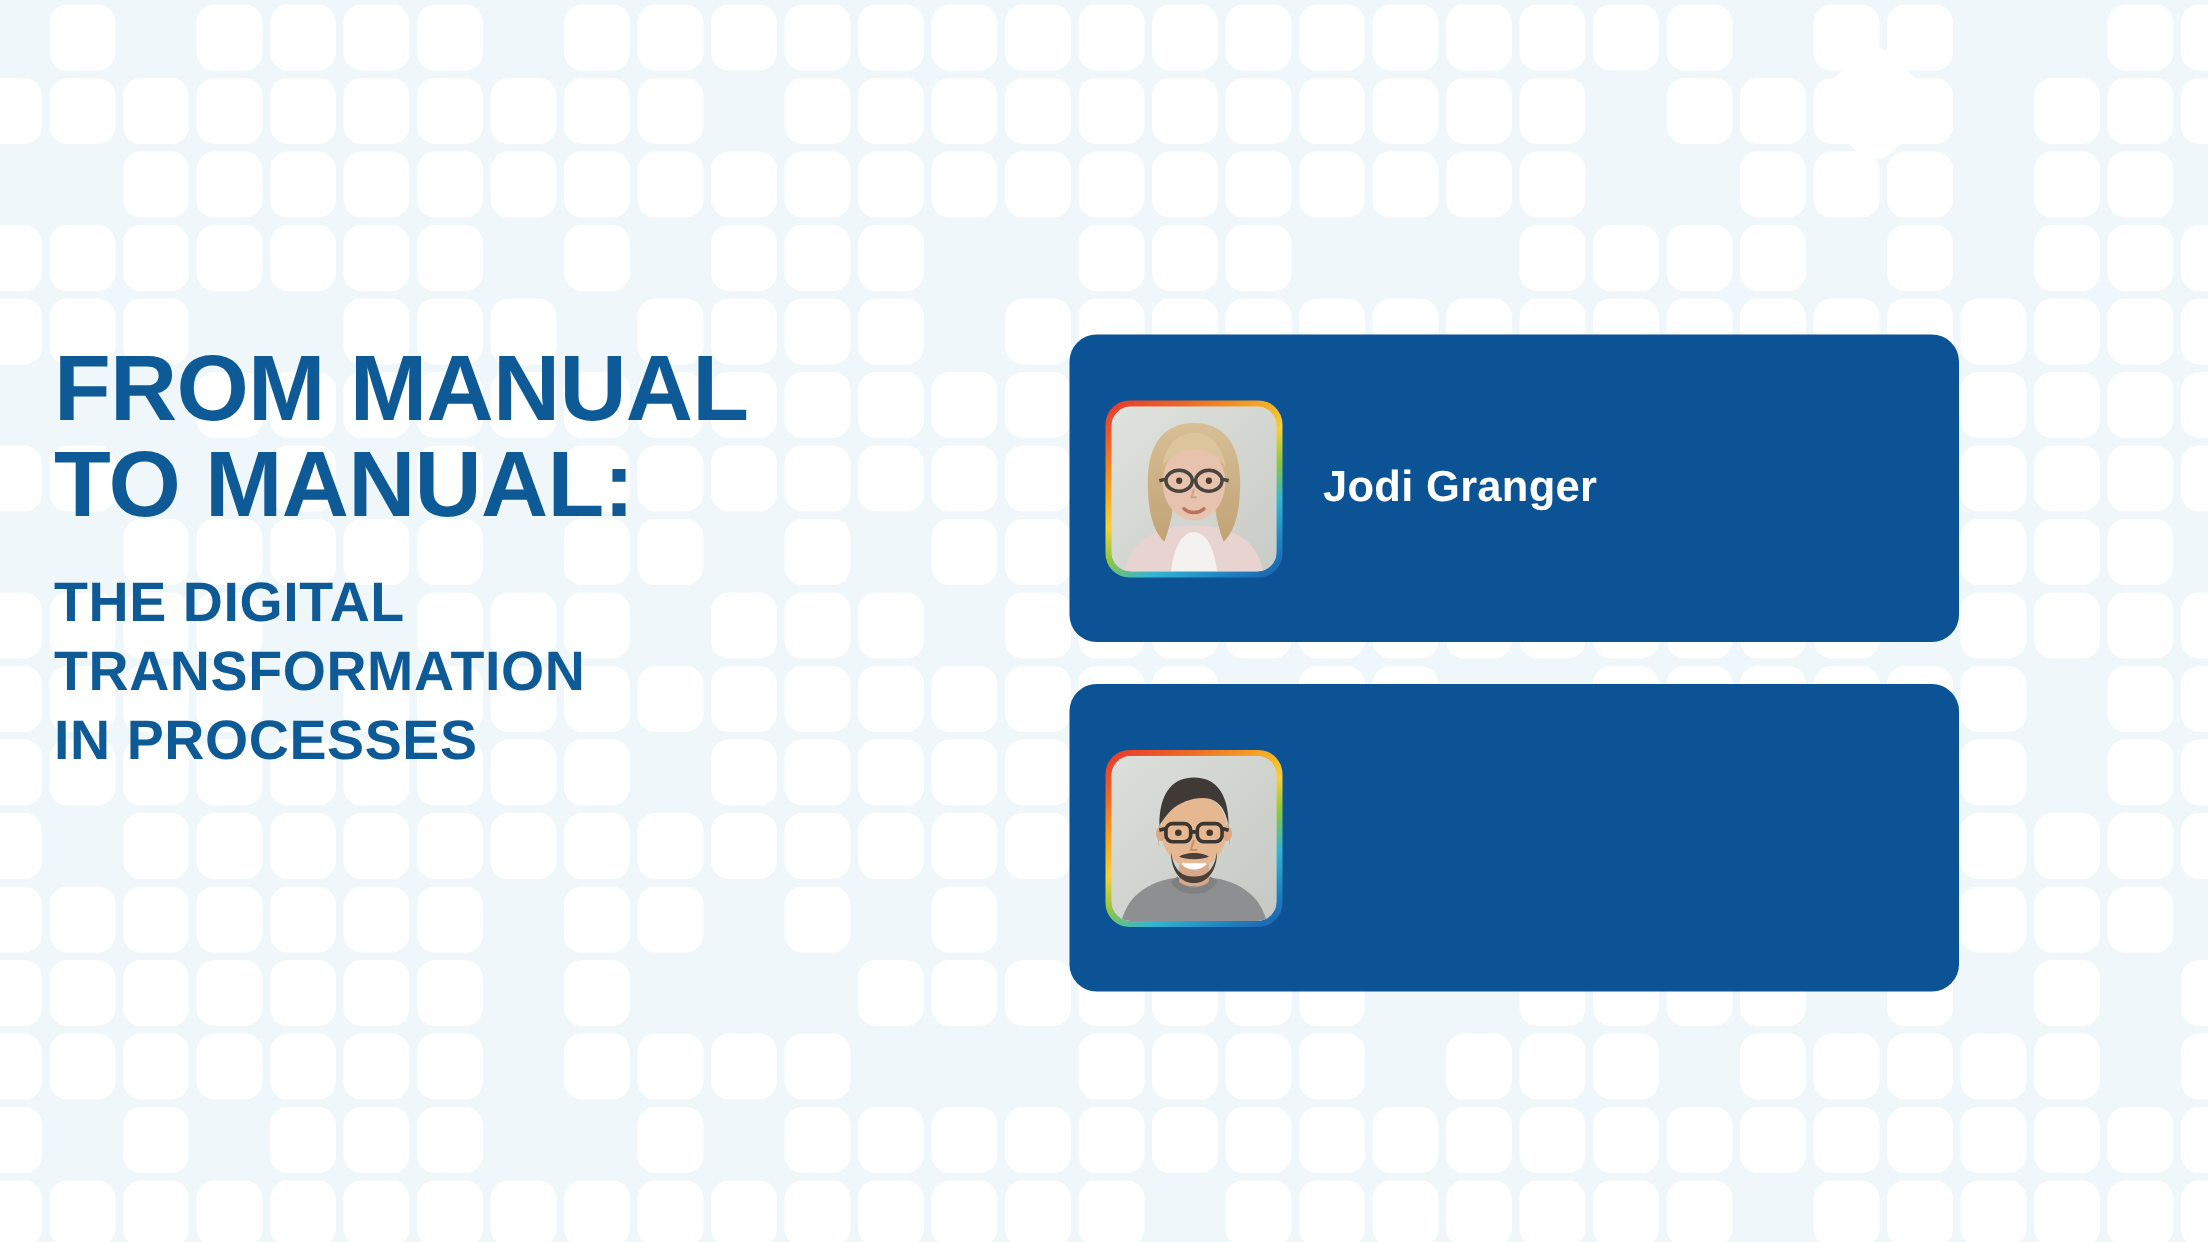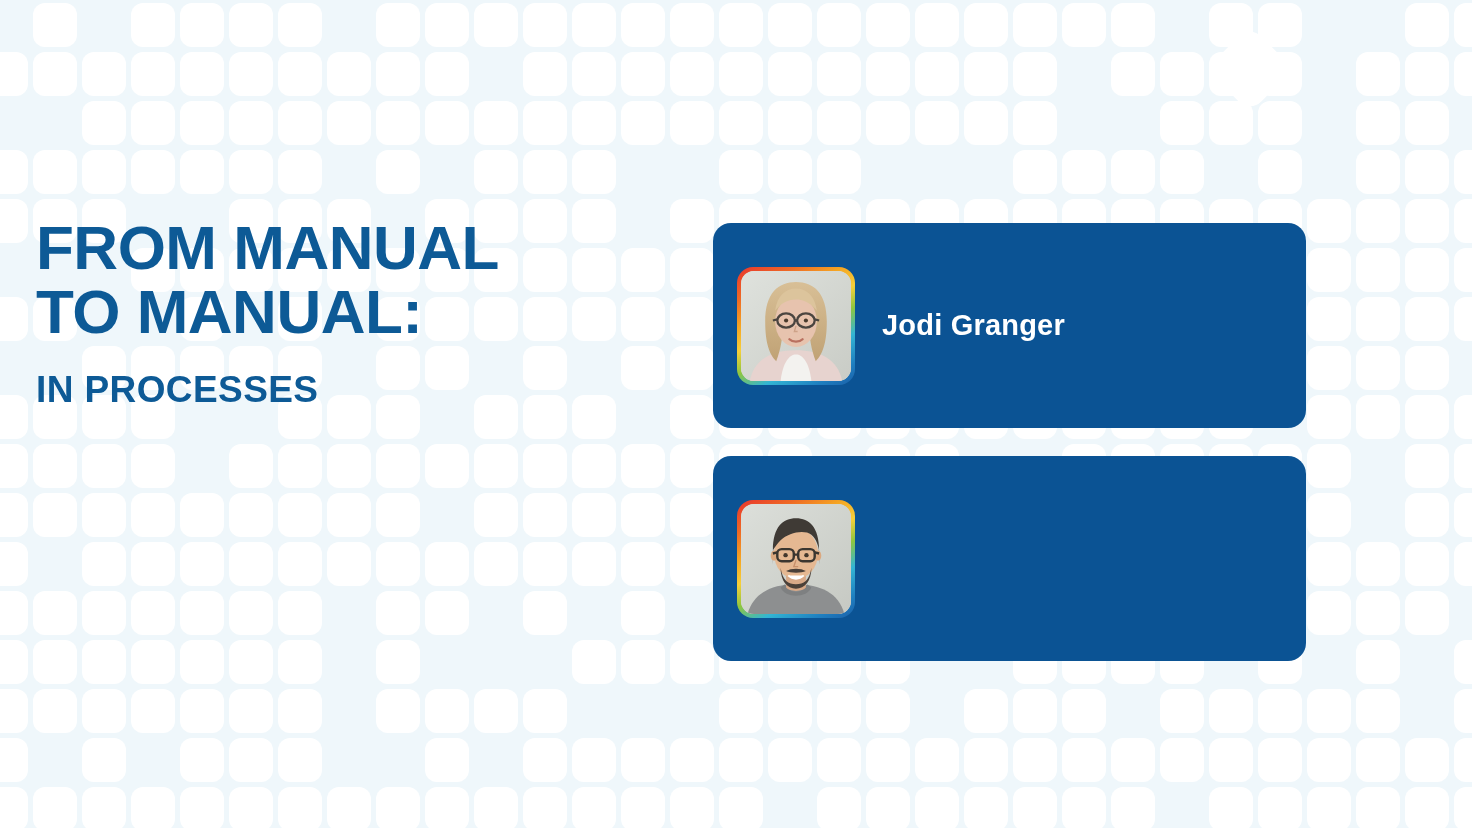--- a/index.html
+++ b/index.html
@@ -74,7 +74,7 @@
   #left-col {
     position: absolute;
     left: 36px;
-    top: 216px;
+    top: 228px;
     width: 640px;
     z-index: 4;
   }

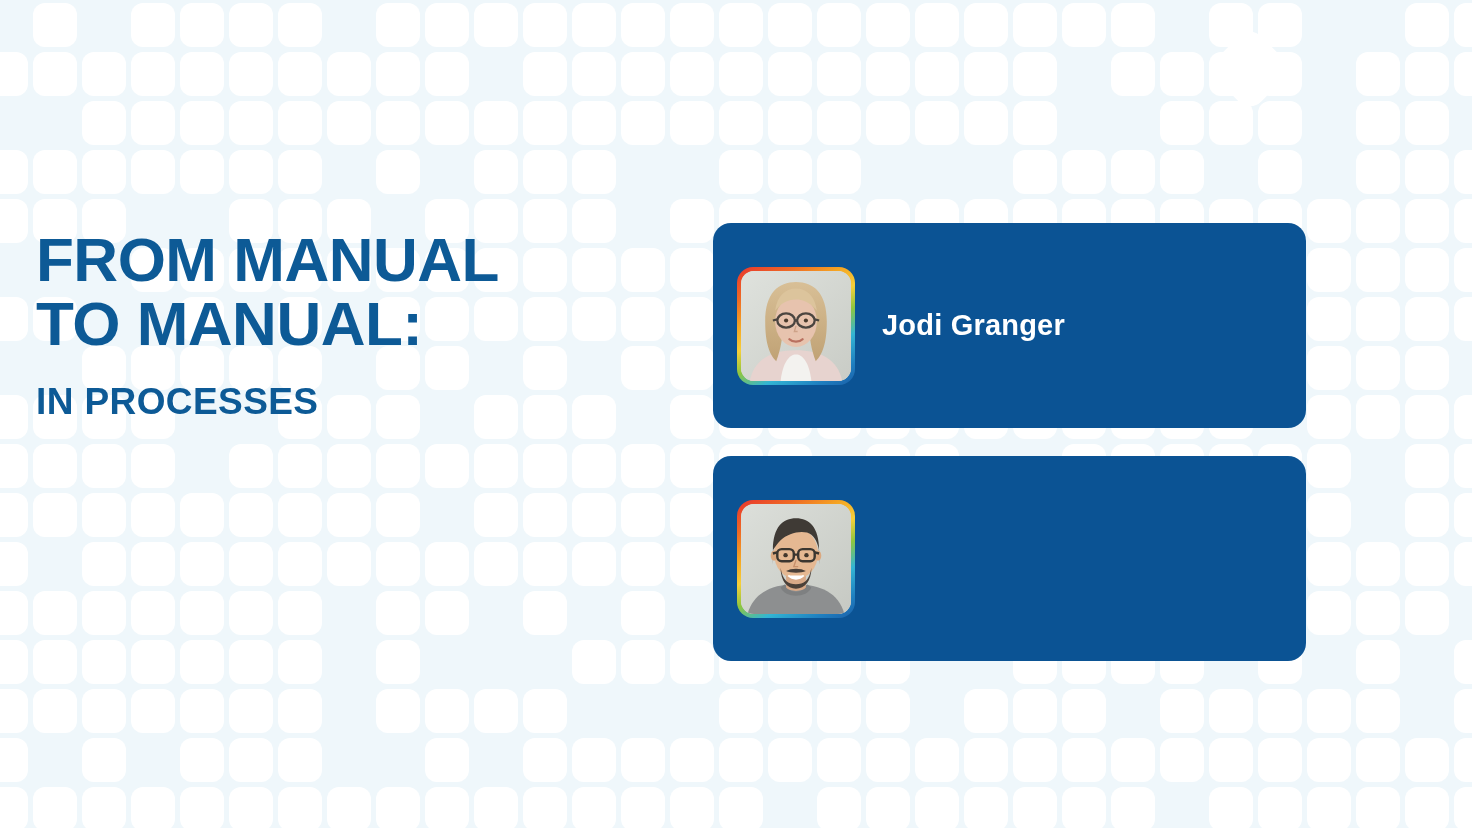--- a/index.html
+++ b/index.html
@@ -610,6 +610,7 @@
       <span class="headline-line">TO MANUAL:</span>
     </h1>
     <h2 id="subhead">
+      <span class="subhead-line">THE DIGITAL</span>
       <span class="subhead-line">IN PROCESSES</span>
     </h2>
   </div>

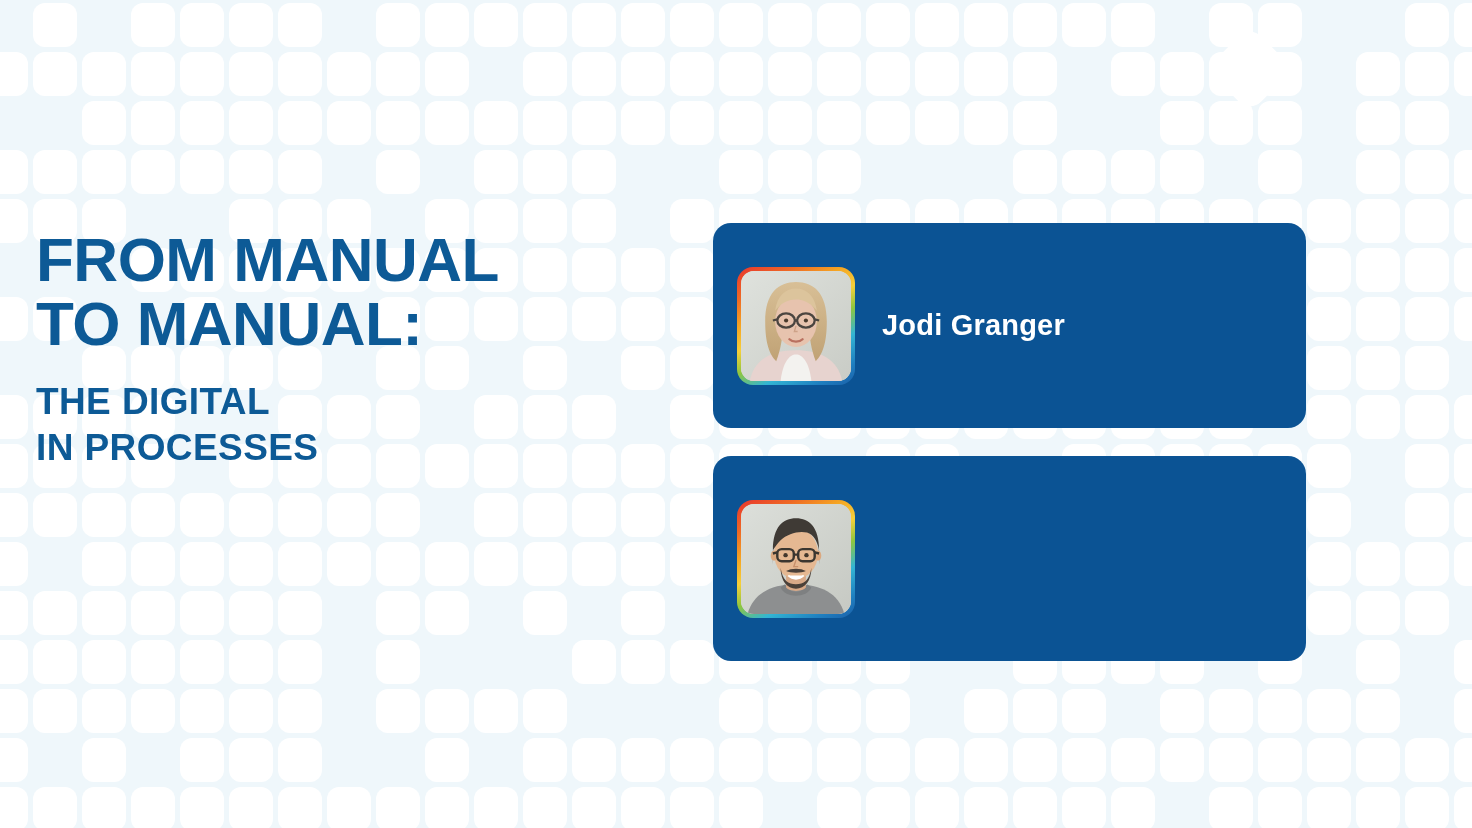--- a/index.html
+++ b/index.html
@@ -611,6 +611,7 @@
     </h1>
     <h2 id="subhead">
       <span class="subhead-line">THE DIGITAL</span>
+      <span class="subhead-line">TRANSFORMATION</span>
       <span class="subhead-line">IN PROCESSES</span>
     </h2>
   </div>

